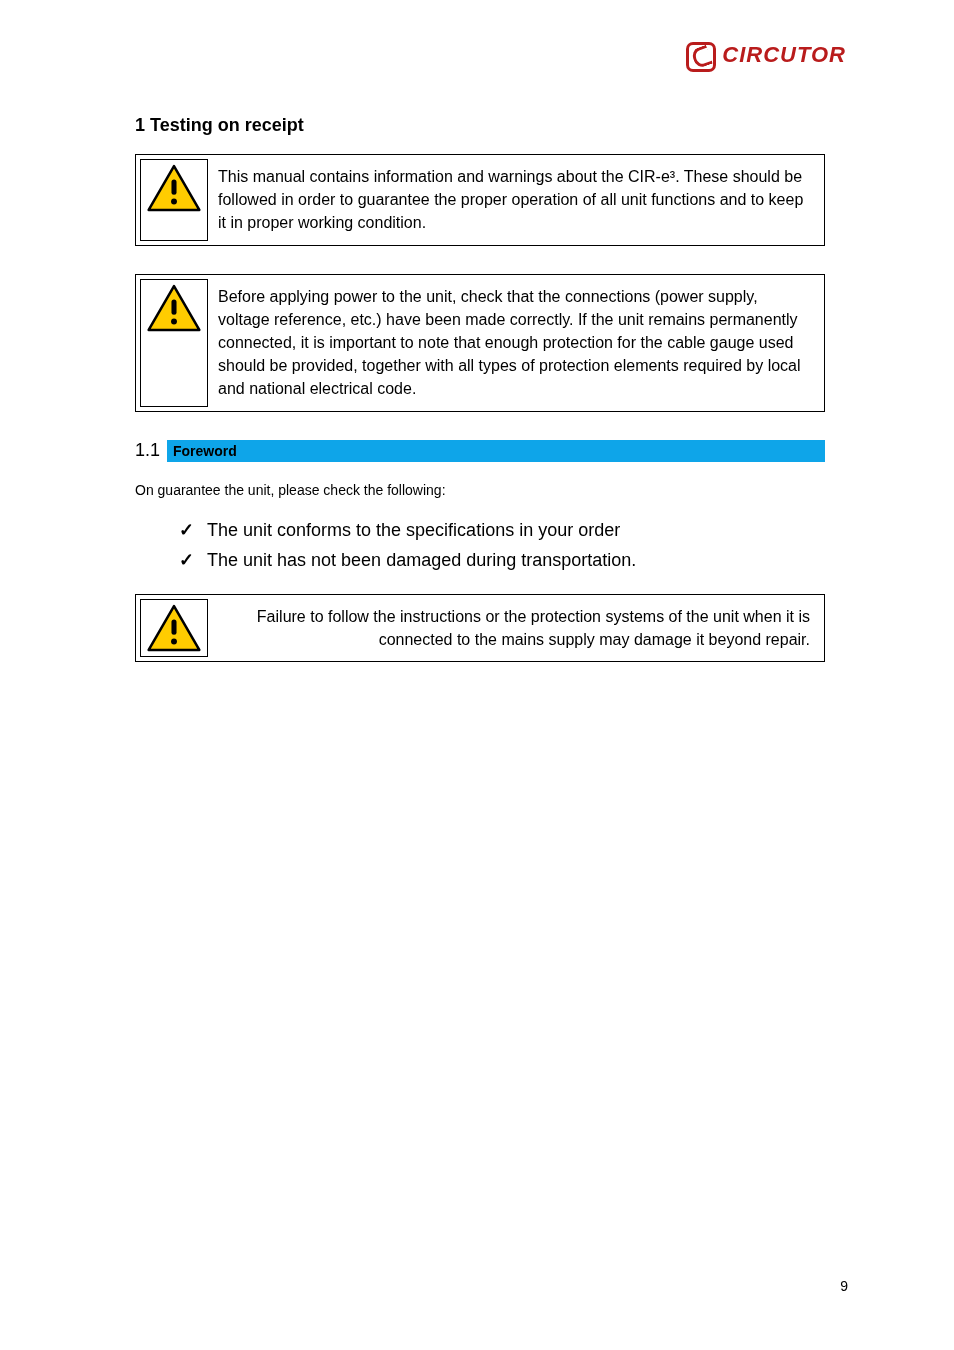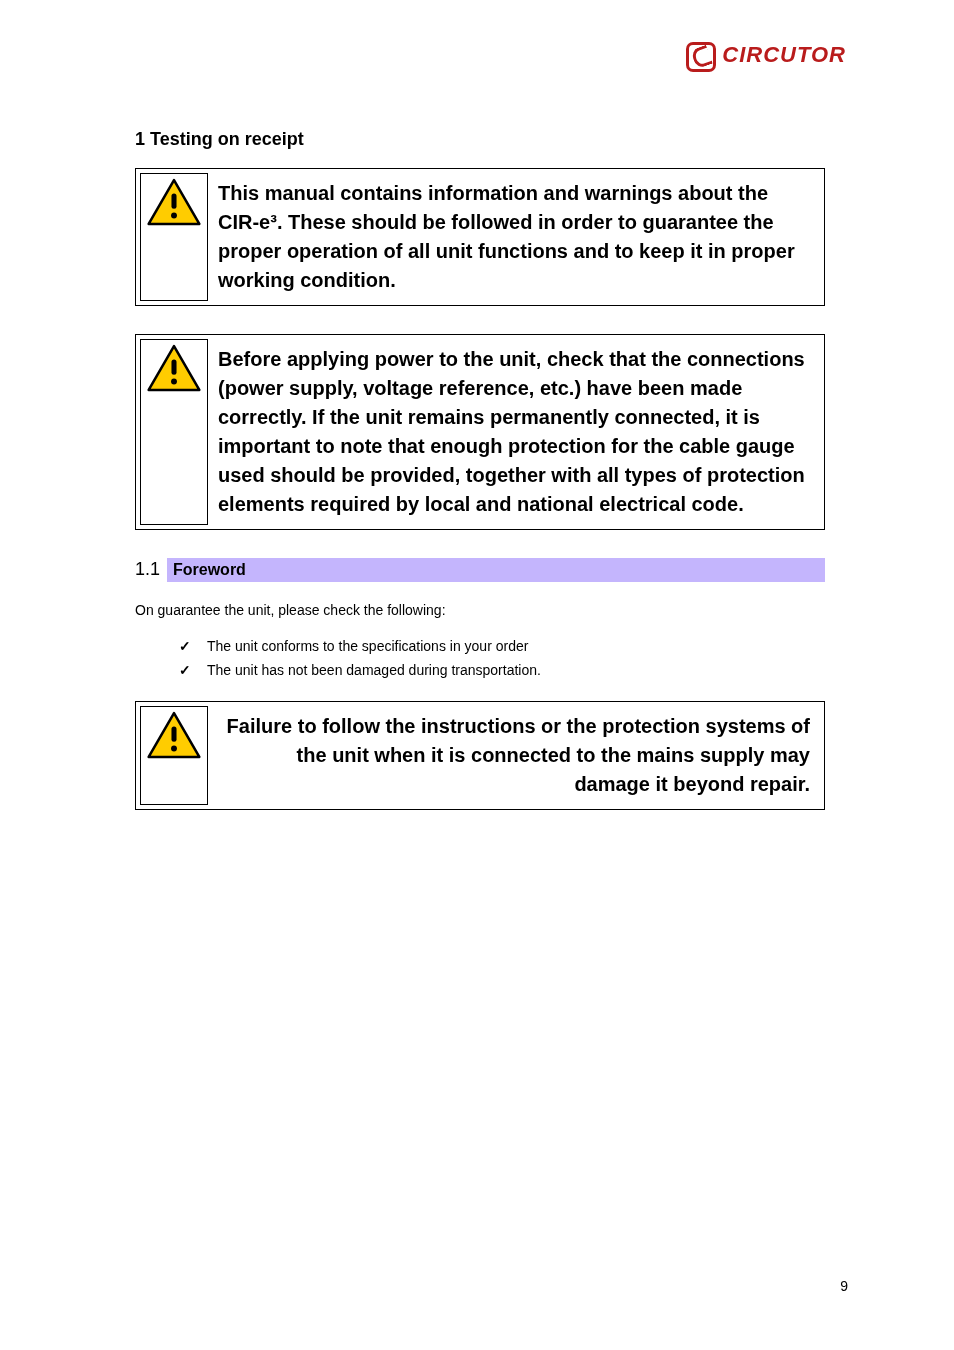--- a/index.html
+++ b/index.html
@@ -48,7 +48,7 @@
     }
     .content {
       position: absolute;
-      top: 129px;
+      top: 115px;
       left: 135px;
       width: 690px;
     }

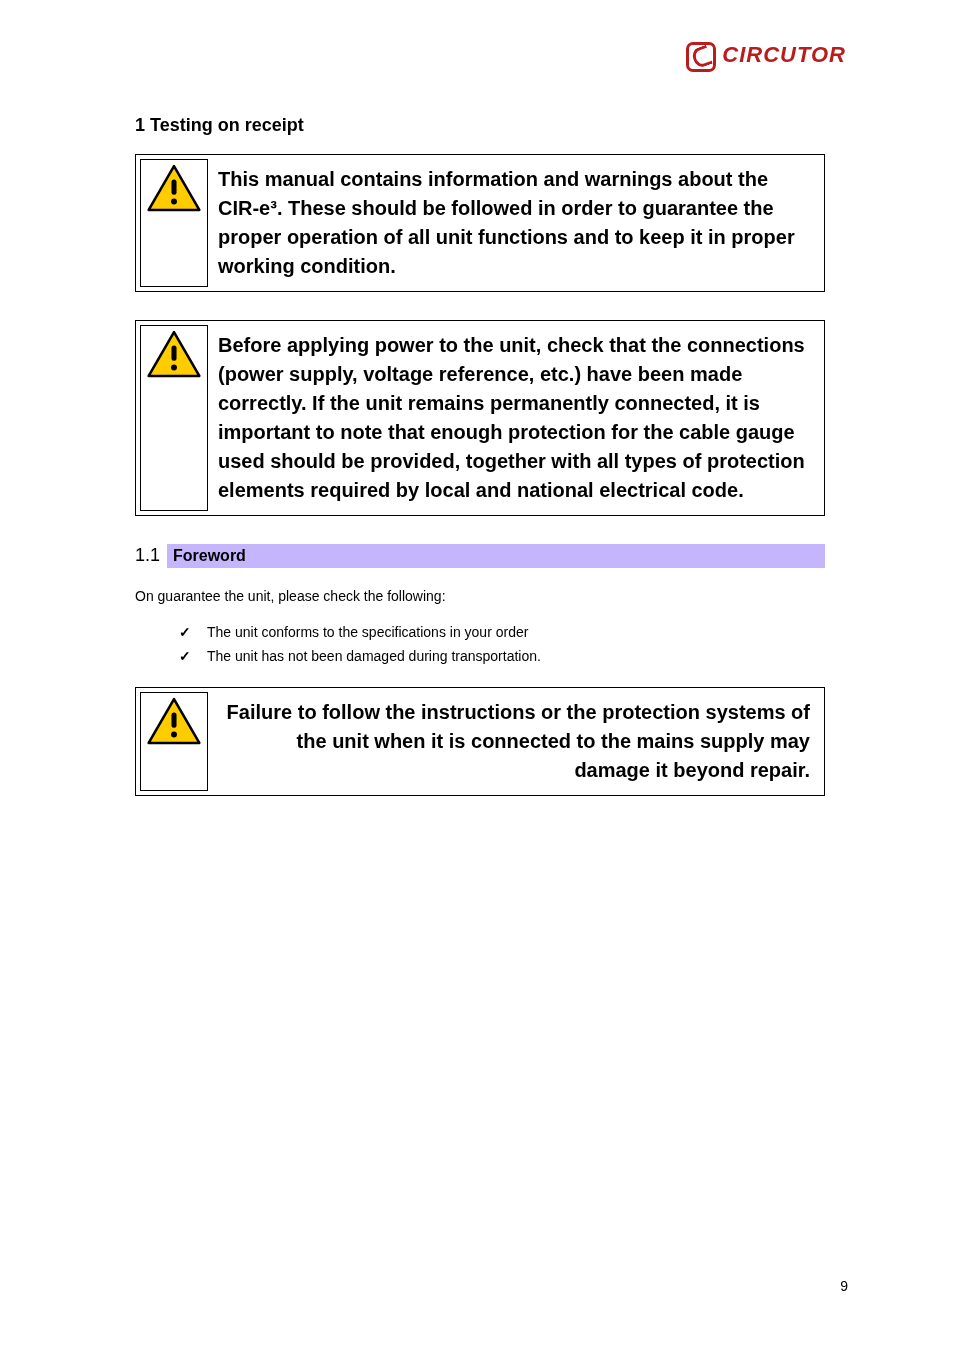--- a/index.html
+++ b/index.html
@@ -79,9 +79,8 @@
     .warning-text {
       flex: 1;
       padding: 10px 14px 10px 6px;
-      font-size: 20px;
+      font-size: 16px;
       line-height: 1.45;
-      font-weight: bold;
     }
     .grey-bar-row {
       display: flex;

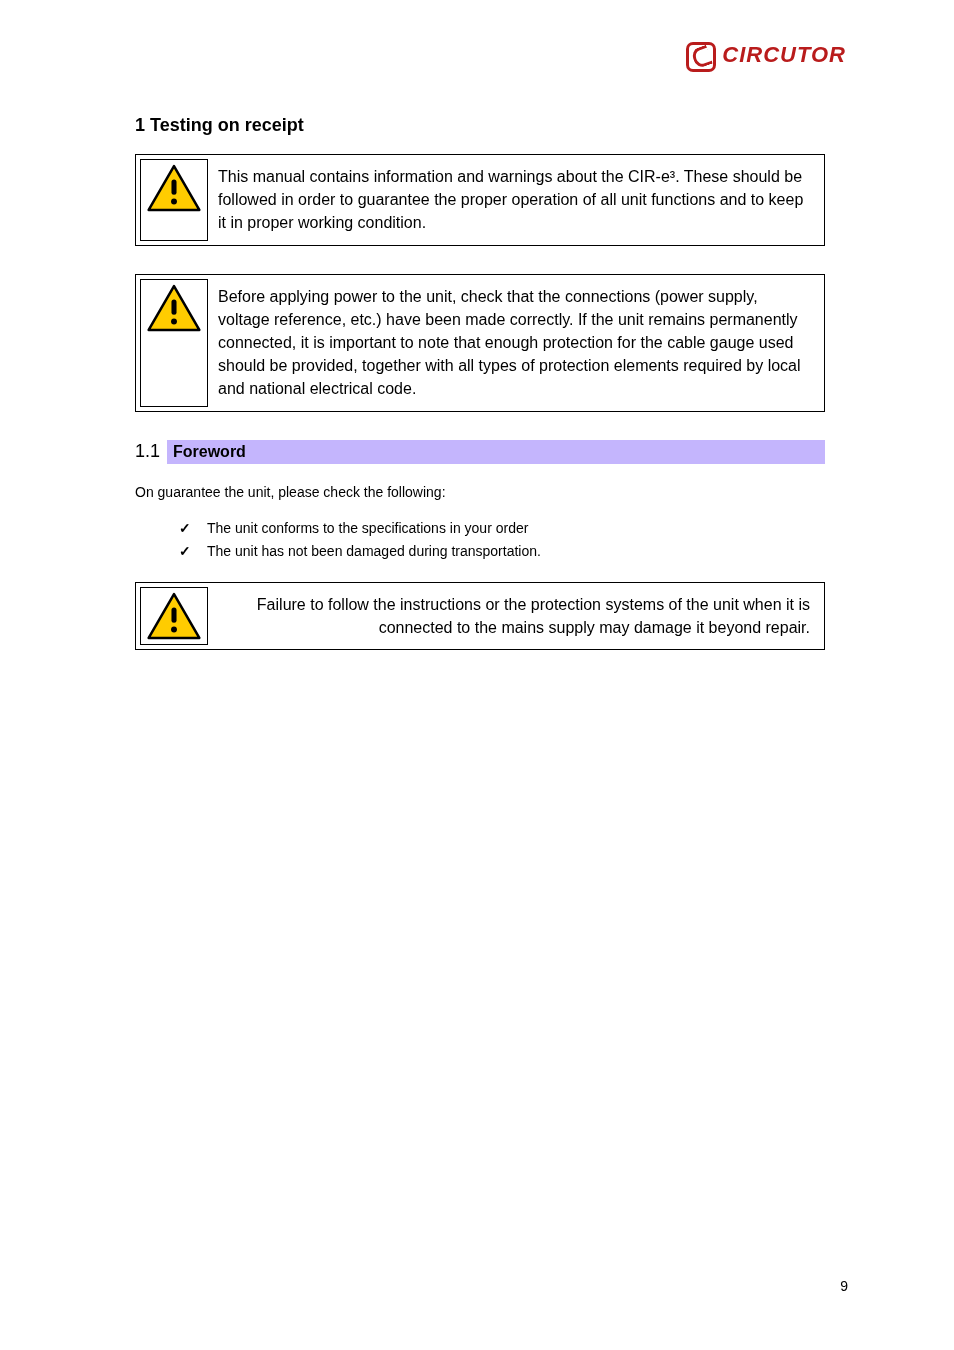--- a/index.html
+++ b/index.html
@@ -94,10 +94,10 @@
       width: 32px;
     }
     .grey-bar {
-      background: #c4b5fd;
+      background: #0ea5e9;
       flex: 1;
       padding: 3px 6px;
-      font-size: 16px;
+      font-size: 14px;
       font-weight: bold;
     }
     .para {

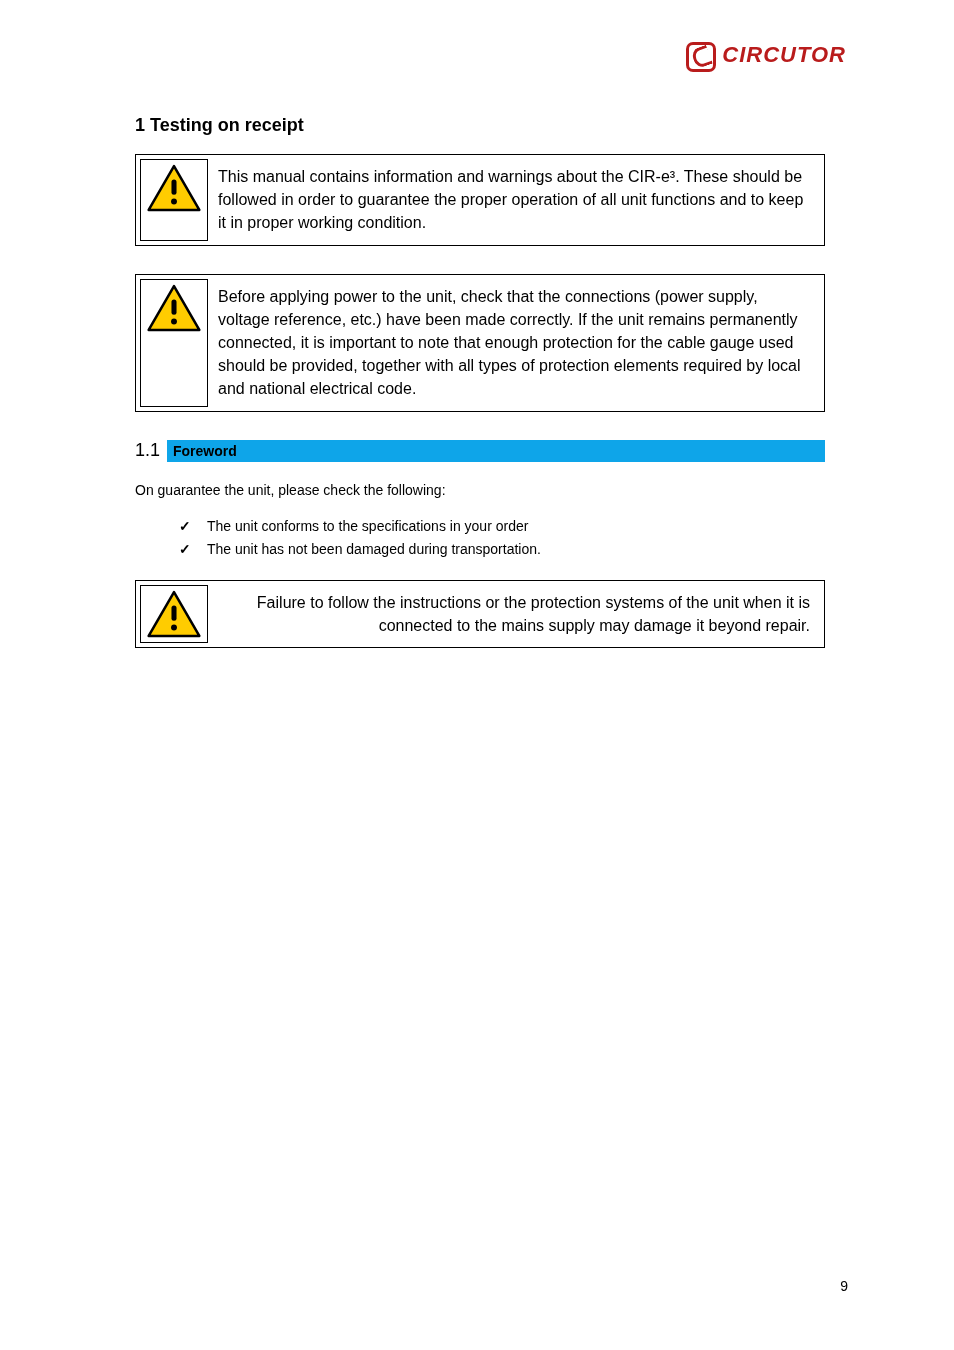--- a/index.html
+++ b/index.html
@@ -111,7 +111,7 @@
       margin-bottom: 18px;
     }
     .check-list li {
-      font-size: 14px;
+      font-size: 18px;
       line-height: 1.7;
       position: relative;
       padding-left: 28px;

